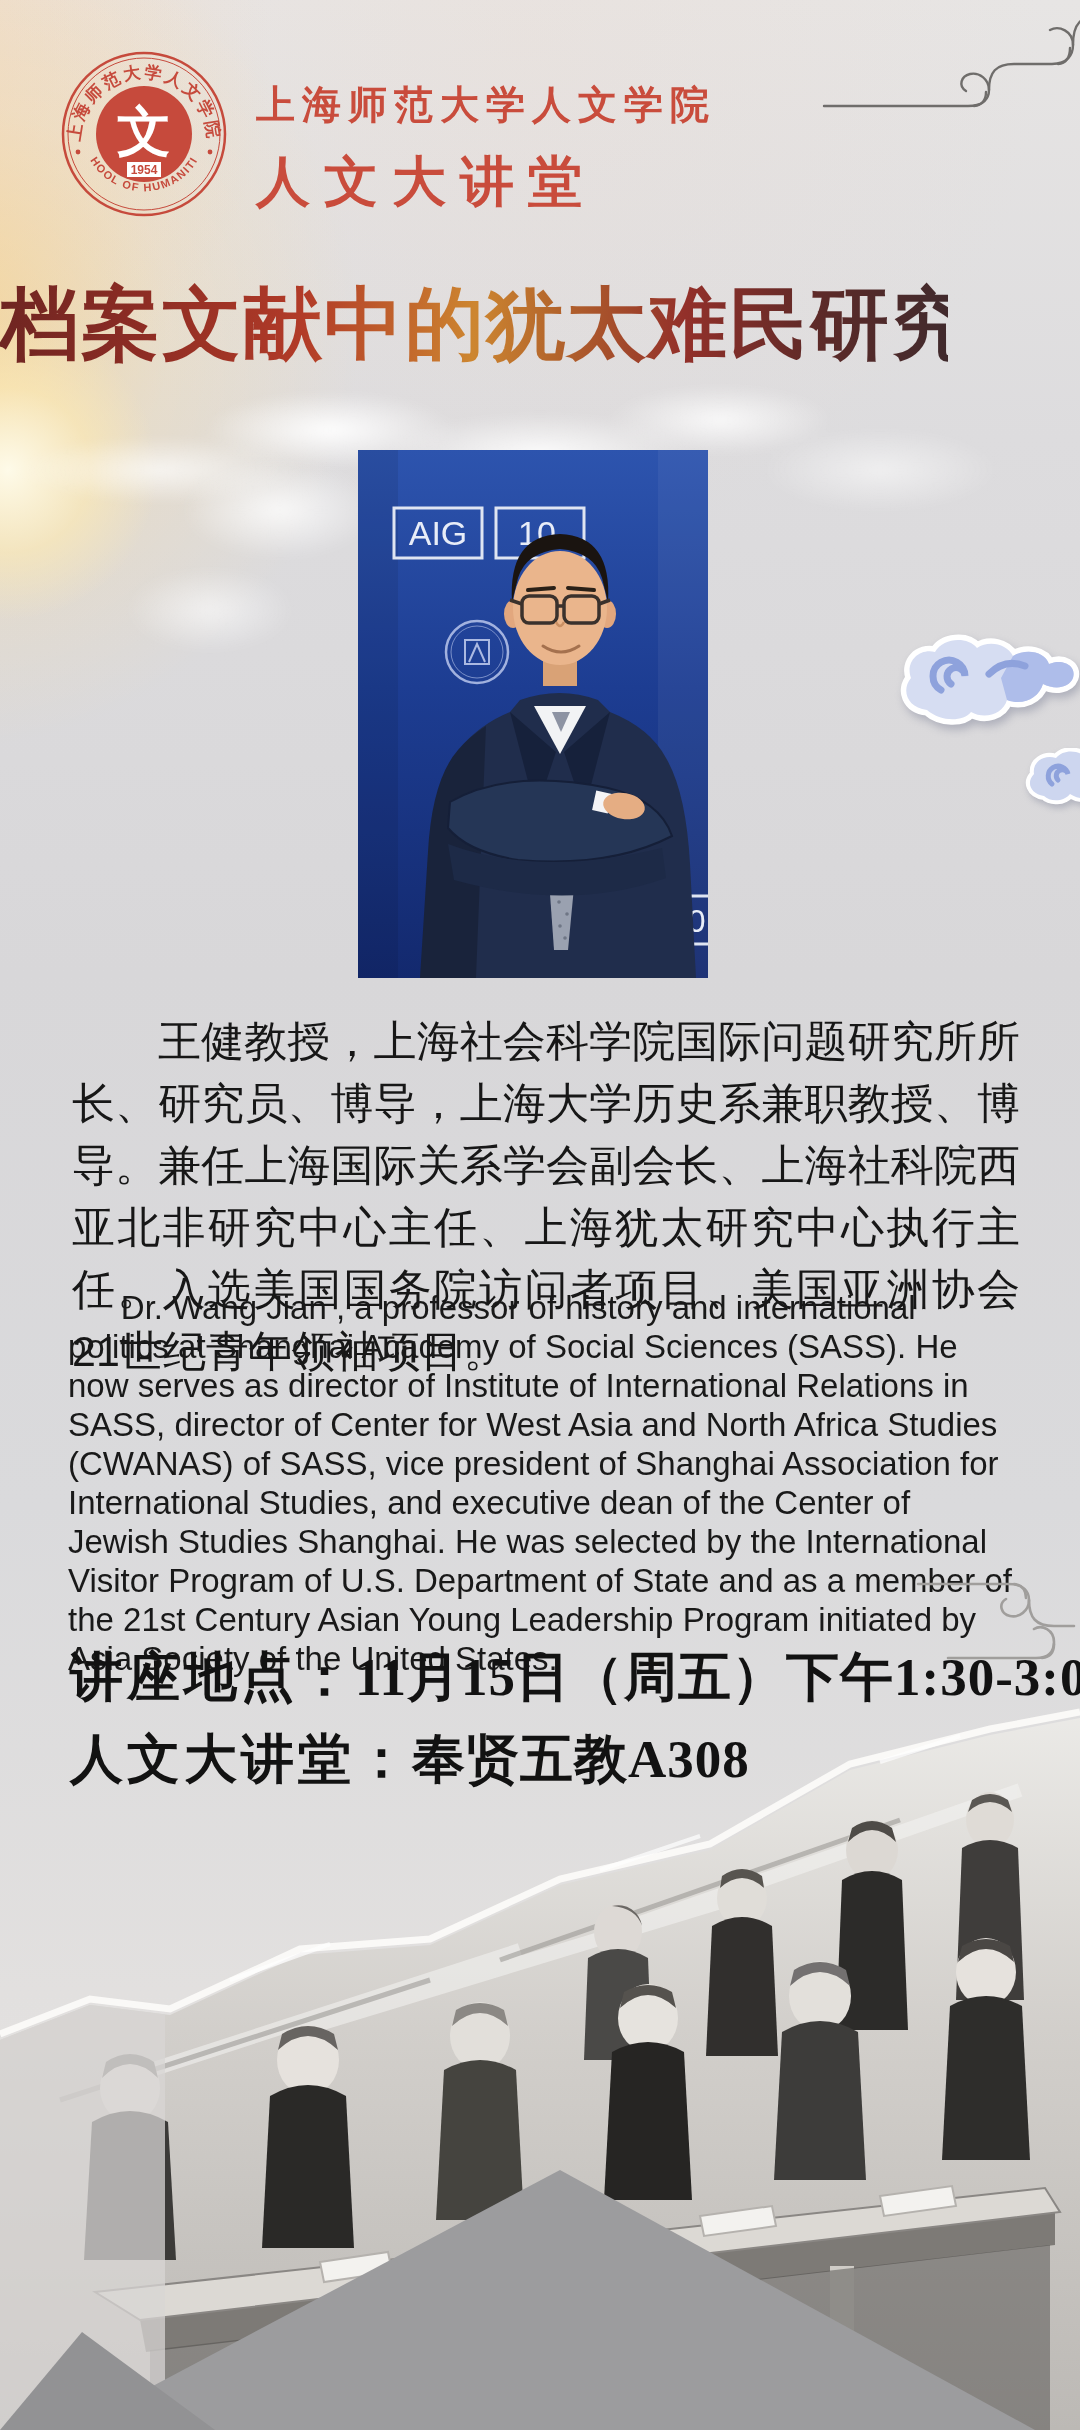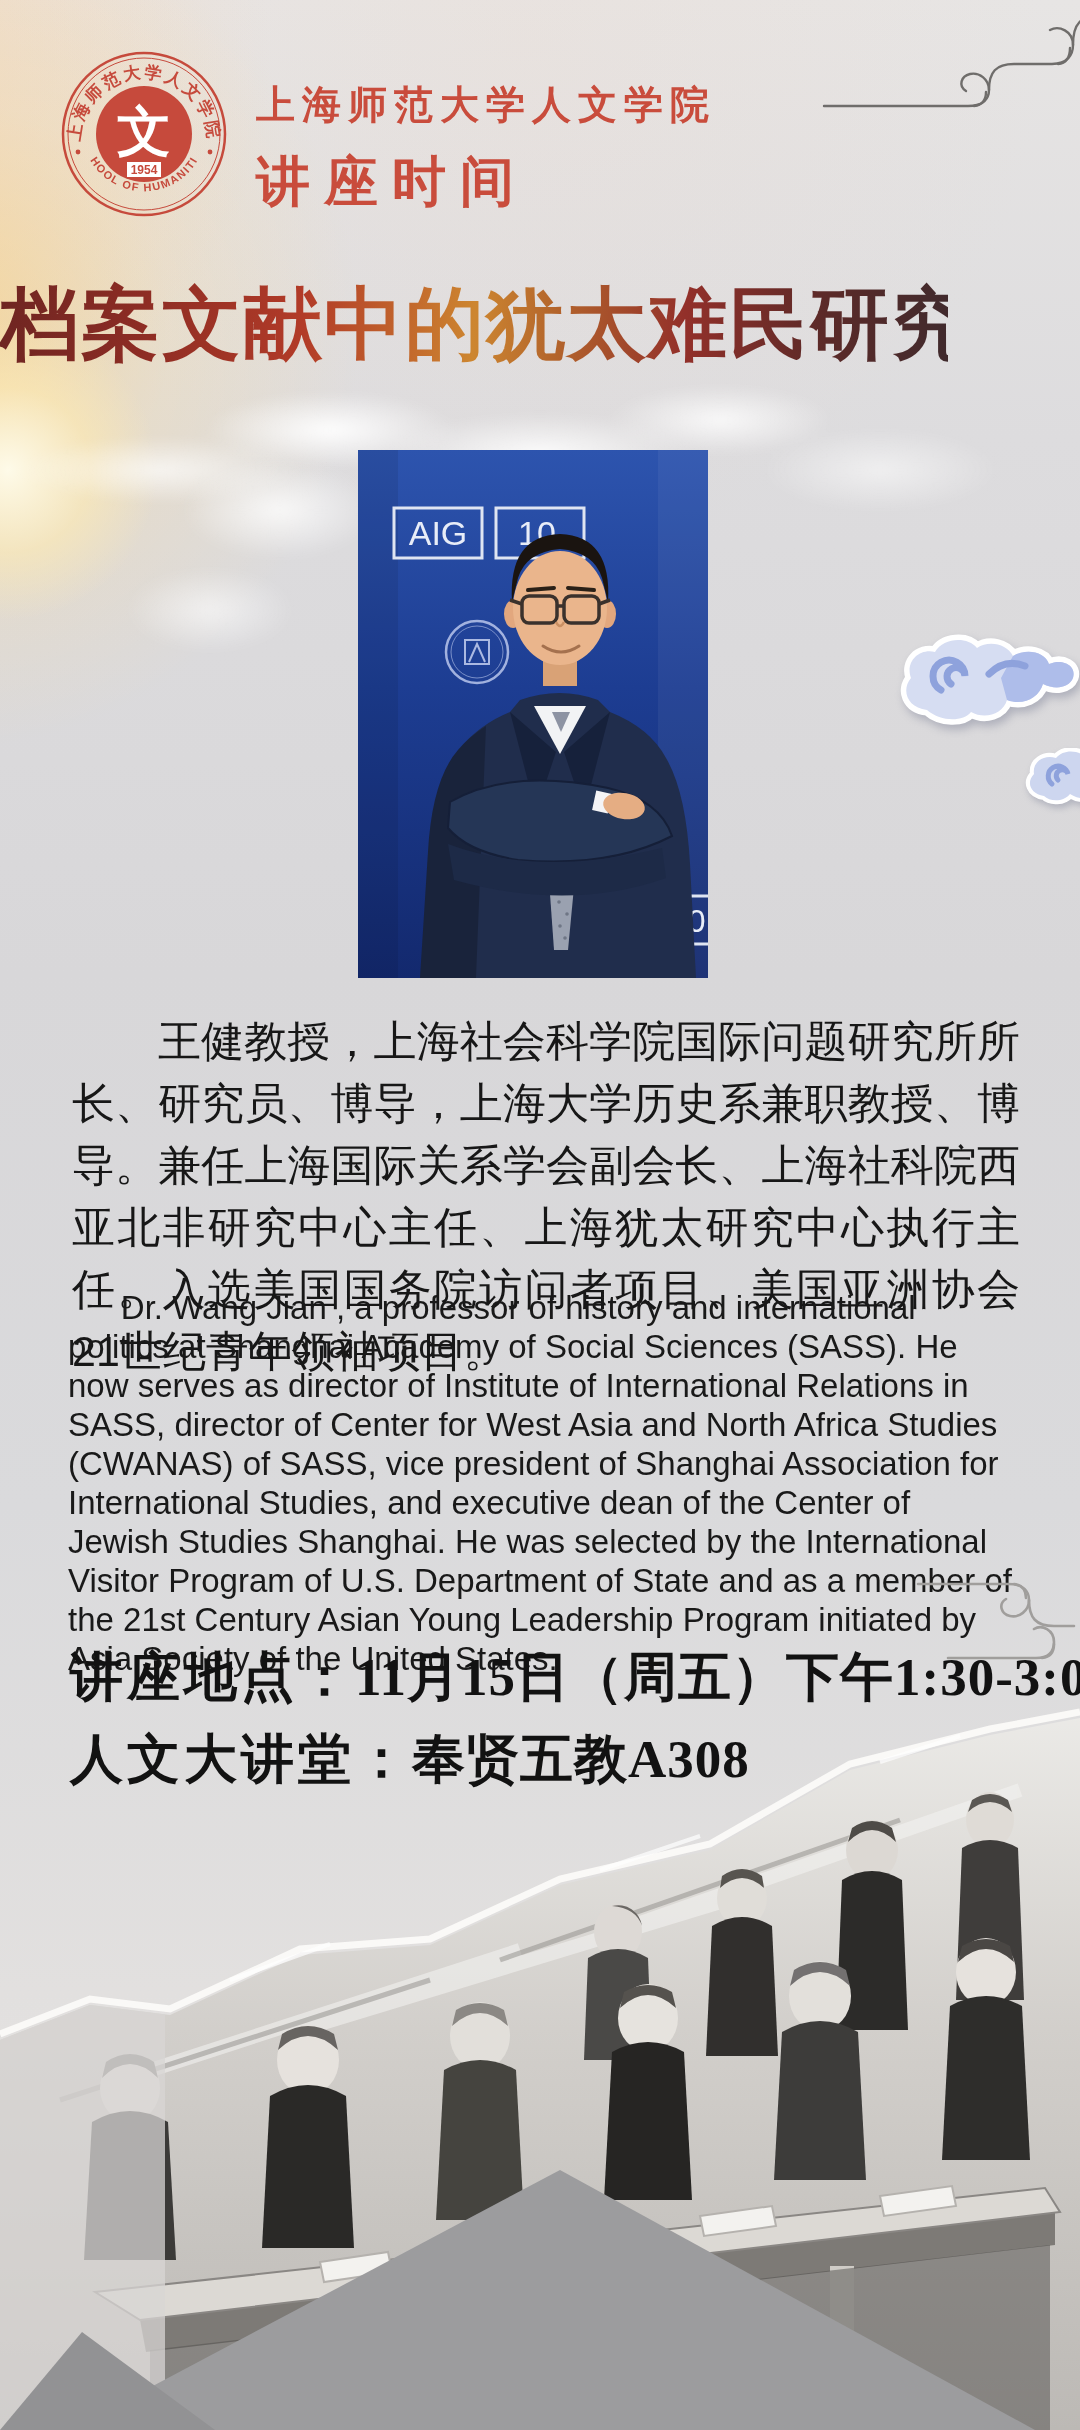--- a/index.html
+++ b/index.html
@@ -113,7 +113,7 @@
 
   <div class="abs header-text">
     <div class="org-line">上海师范大学人文学院</div>
-    <div class="series-line">讲座时间</div>
+    <div class="series-line">人文大讲堂</div>
   </div>
 
   <h1 class="abs main-title" style="margin:0">档案文献中的犹太难民研究</h1>

